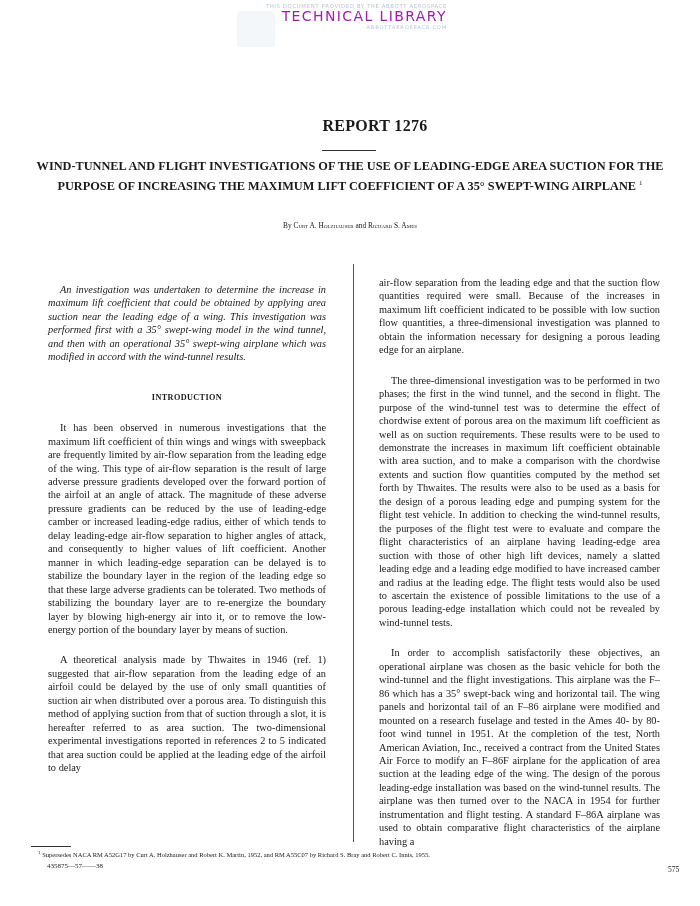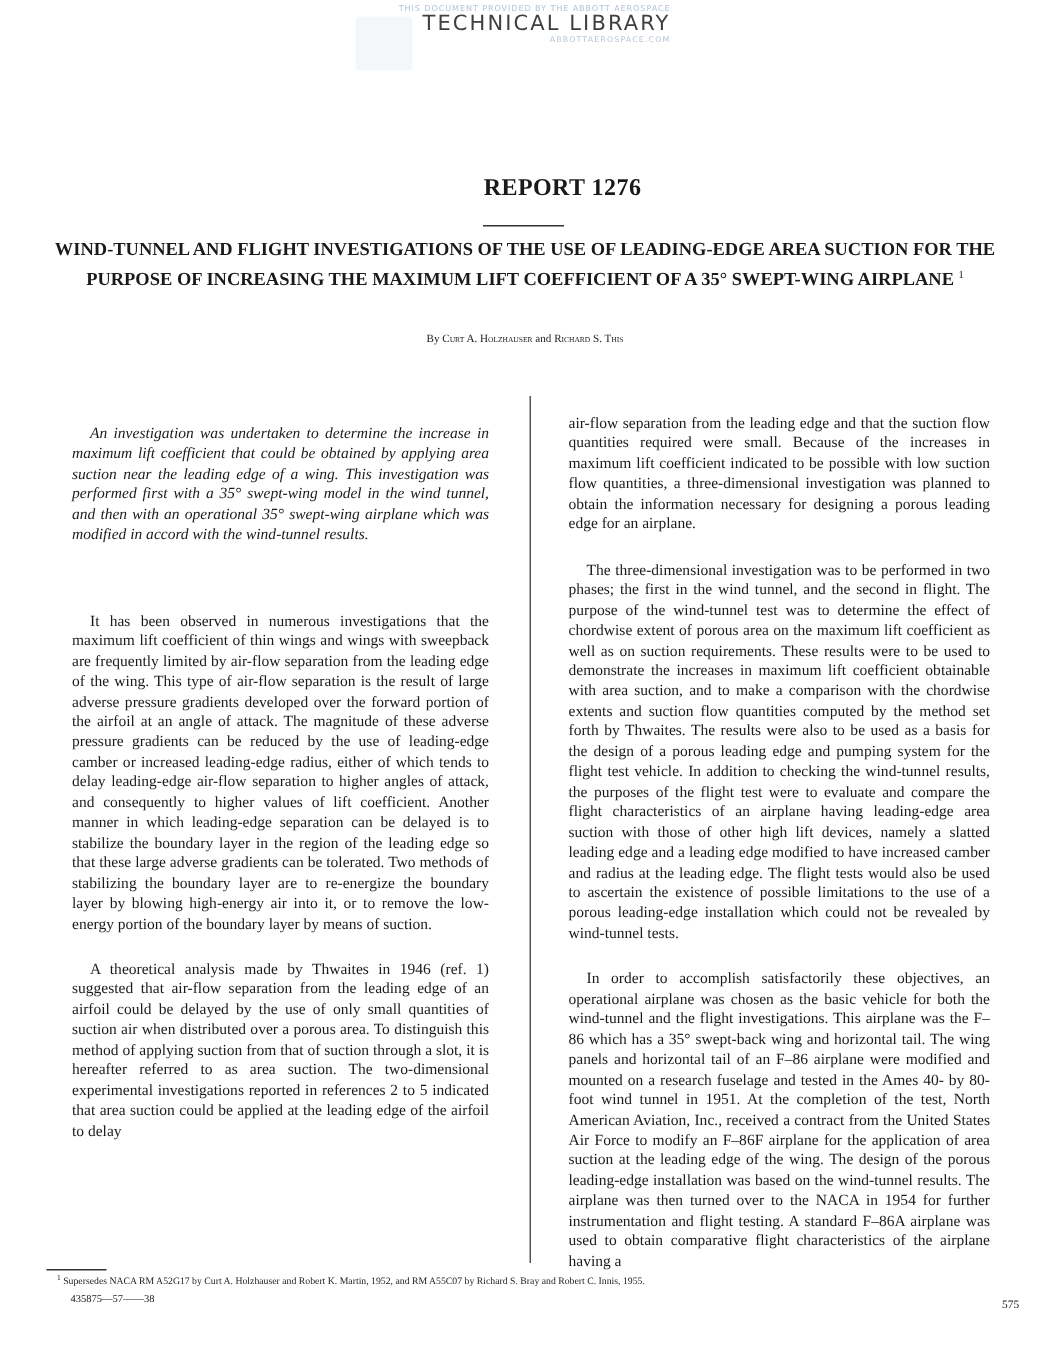--- a/index.html
+++ b/index.html
@@ -8,7 +8,7 @@
   .watermark { position: absolute; left: 237px; top: 3px; width: 210px; height: 42px; text-align: right; color: #b7c6d6; }
   .wm-badge { position: absolute; left: 0; top: 8px; width: 38px; height: 36px; background: #eef3f8; border-radius: 3px; opacity: 0.7; }
   .wm-line1 { font-family: "DejaVu Sans", sans-serif; font-size: 5.4px; letter-spacing: 0.6px; text-transform: uppercase; white-space: nowrap; position: relative; }
-  .wm-line2 { font-family: "DejaVu Sans", sans-serif; font-size: 14px; letter-spacing: 1.4px; line-height: 15px; white-space: nowrap; color: #404040; position: relative; }
+  .wm-line2 { font-family: "DejaVu Sans", sans-serif; font-size: 14px; letter-spacing: 1.4px; line-height: 15px; white-space: nowrap; color: #a21caf; position: relative; }
   .wm-line3 { font-family: "DejaVu Sans", sans-serif; font-size: 5.2px; letter-spacing: 0.8px; white-space: nowrap; position: relative; }
 
   .report-num { position: absolute; top: 117px; left: 0; width: 700px; text-align: center;

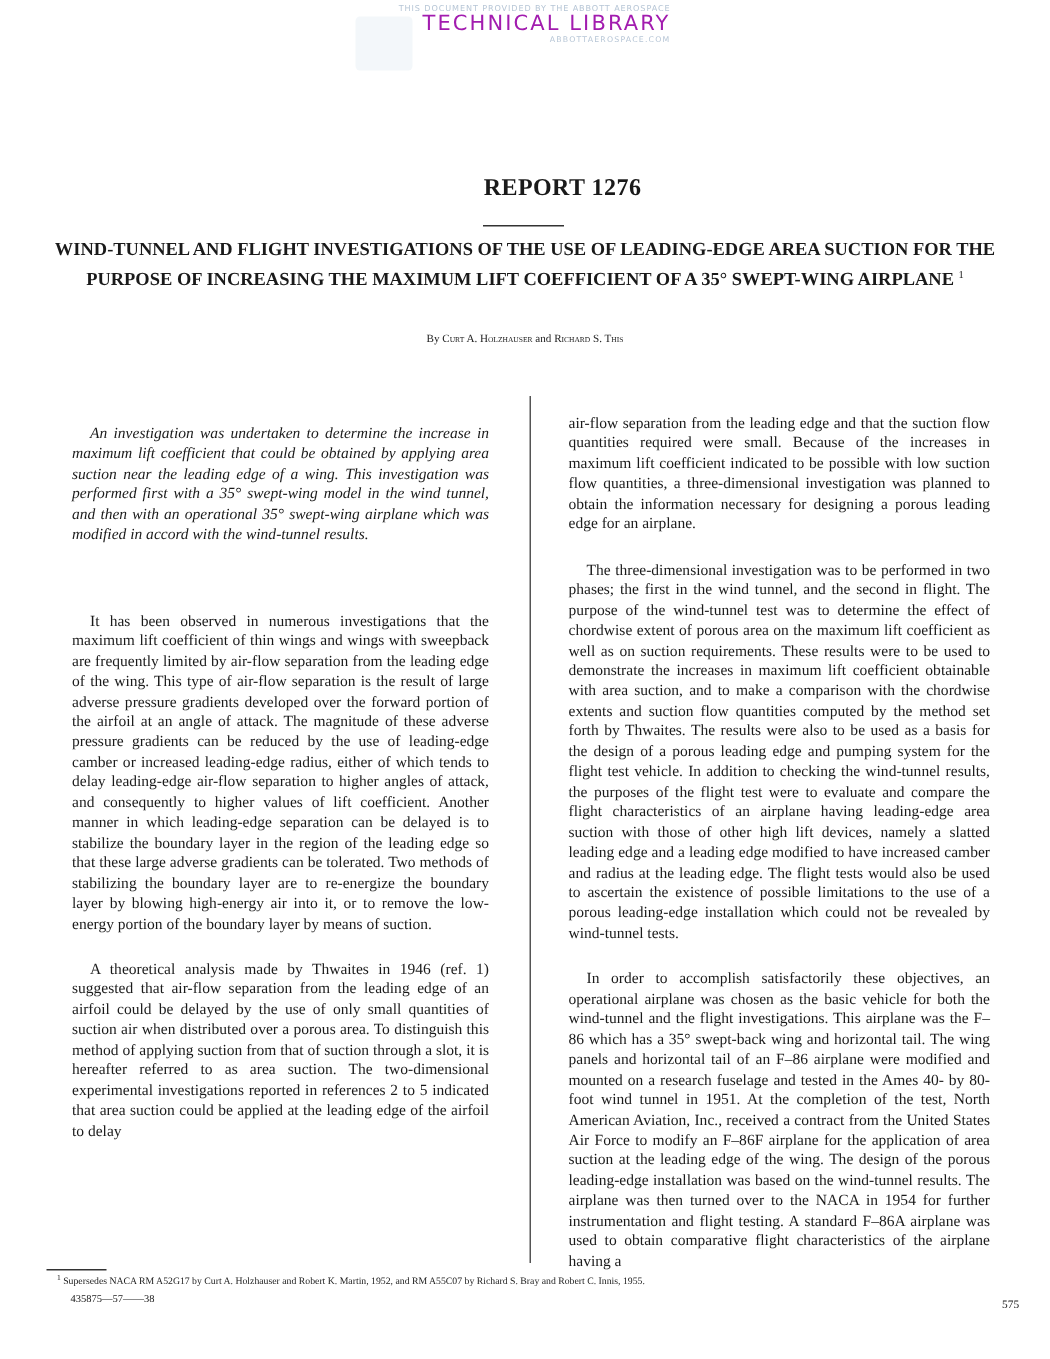--- a/index.html
+++ b/index.html
@@ -53,7 +53,7 @@
   <span>By</span>
   <span class="sc">Curt A. Holzhauser</span>
   <span>and</span>
-  <span class="sc">Richard S. This</span>
+  <span class="sc">Richard S. Ames</span>
 </div>
 
 <div class="col col-left">

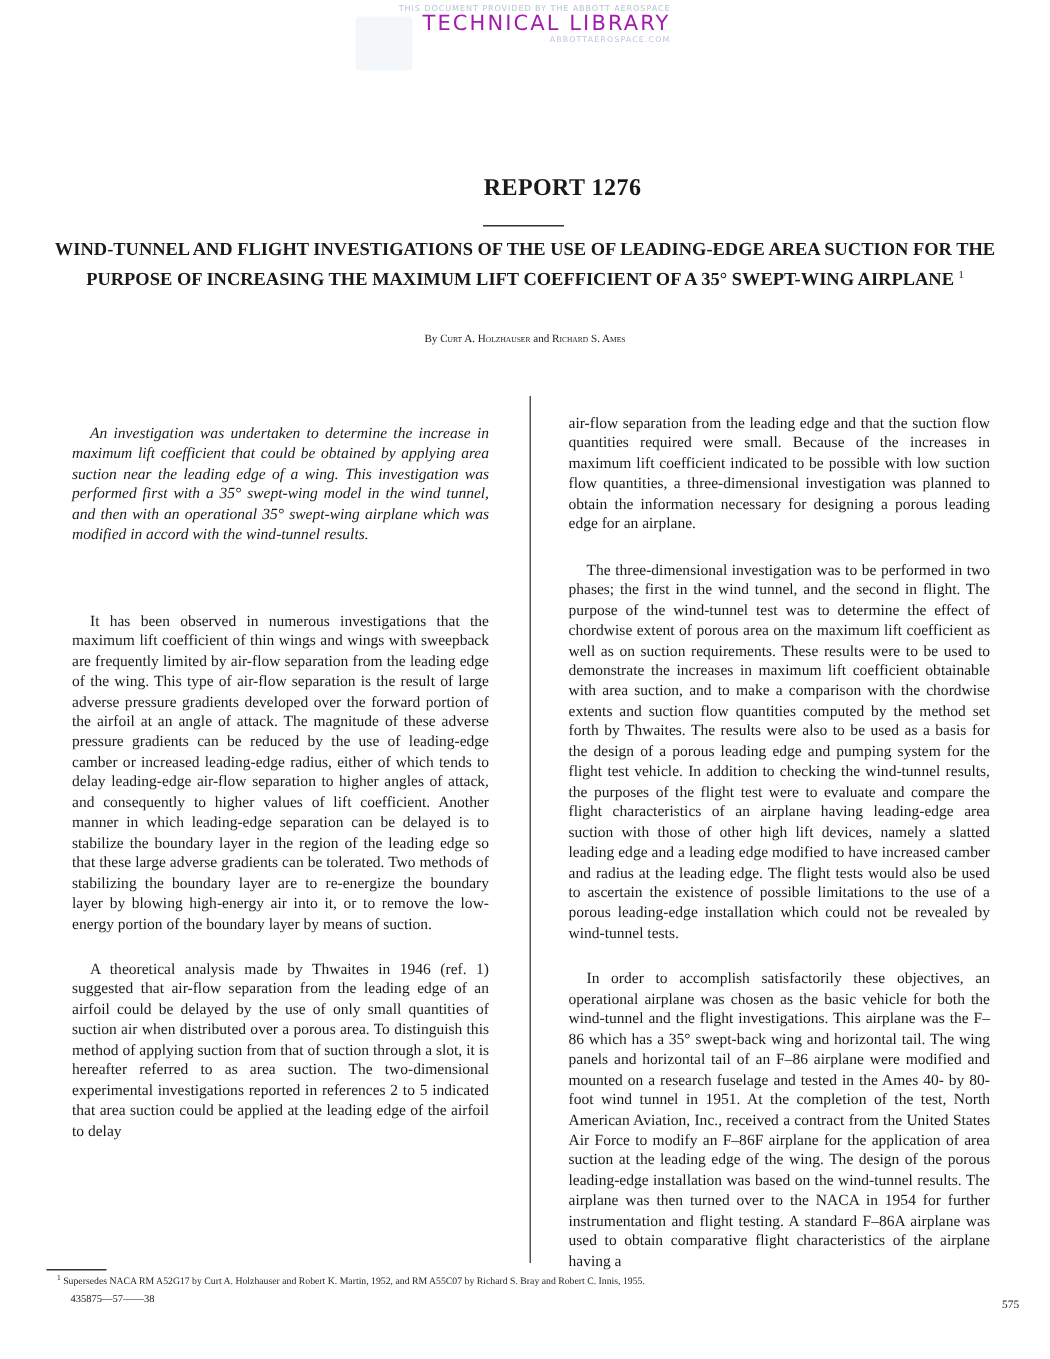--- a/index.html
+++ b/index.html
@@ -59,6 +59,7 @@
 <div class="col col-left">
   <p class="para italic">An investigation was undertaken to determine the increase in maximum lift coefficient that could be obtained by applying area suction near the leading edge of a wing. This investigation was performed first with a 35° swept-wing model in the wind tunnel, and then with an operational 35° swept-wing airplane which was modified in accord with the wind-tunnel results.</p>
   <div class="gap"></div>
+  <div class="heading">INTRODUCTION</div>
   <p class="para">It has been observed in numerous investigations that the maximum lift coefficient of thin wings and wings with sweepback are frequently limited by air-flow separation from the leading edge of the wing. This type of air-flow separation is the result of large adverse pressure gradients developed over the forward portion of the airfoil at an angle of attack. The magnitude of these adverse pressure gradients can be reduced by the use of leading-edge camber or increased leading-edge radius, either of which tends to delay leading-edge air-flow separation to higher angles of attack, and consequently to higher values of lift coefficient. Another manner in which leading-edge separation can be delayed is to stabilize the boundary layer in the region of the leading edge so that these large adverse gradients can be tolerated. Two methods of stabilizing the boundary layer are to re-energize the boundary layer by blowing high-energy air into it, or to remove the low-energy portion of the boundary layer by means of suction.</p>
   <p class="para">A theoretical analysis made by Thwaites in 1946 (ref. 1) suggested that air-flow separation from the leading edge of an airfoil could be delayed by the use of only small quantities of suction air when distributed over a porous area. To distinguish this method of applying suction from that of suction through a slot, it is hereafter referred to as area suction. The two-dimensional experimental investigations reported in references 2 to 5 indicated that area suction could be applied at the leading edge of the airfoil to delay</p>
 </div>

